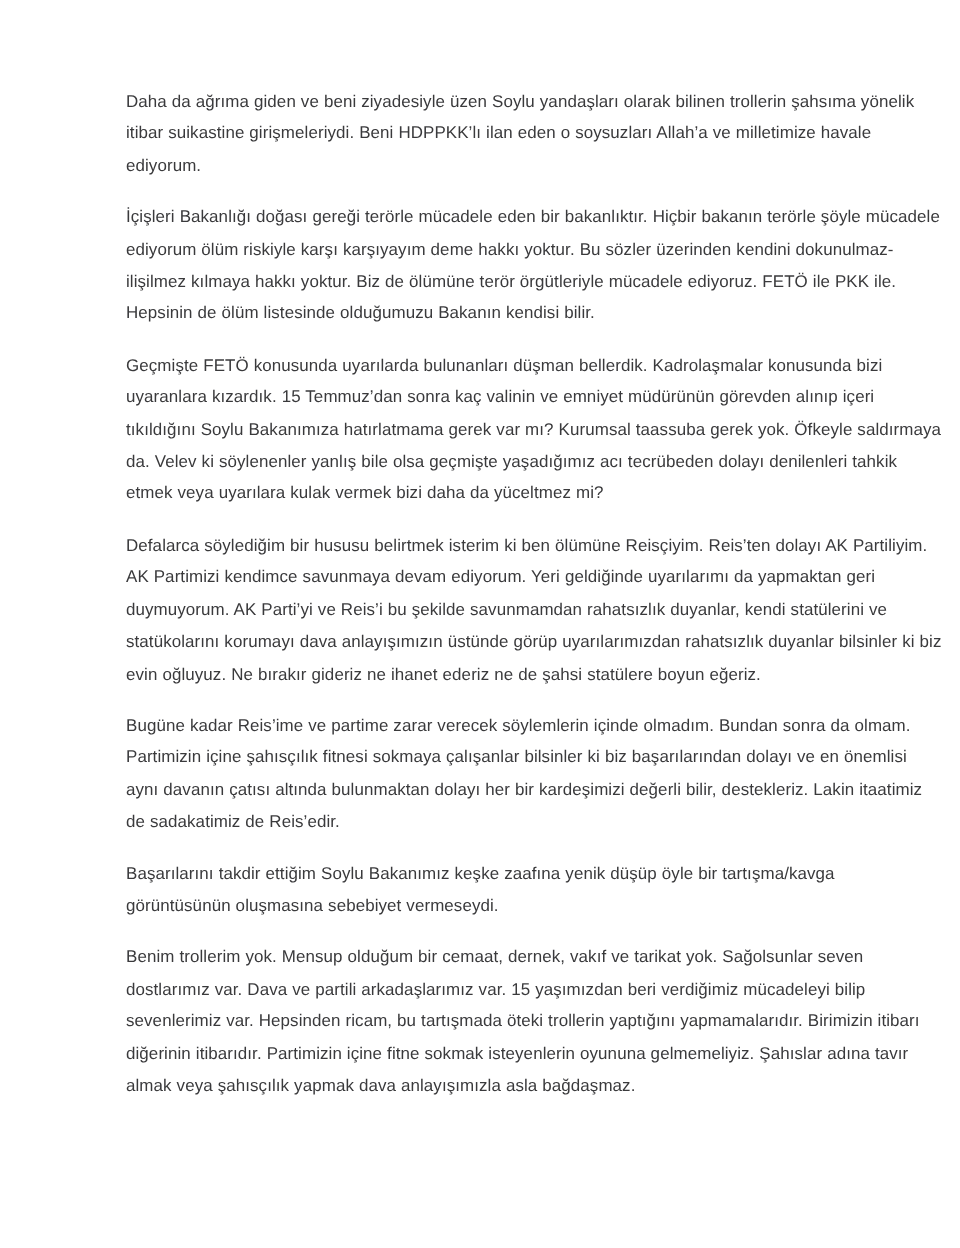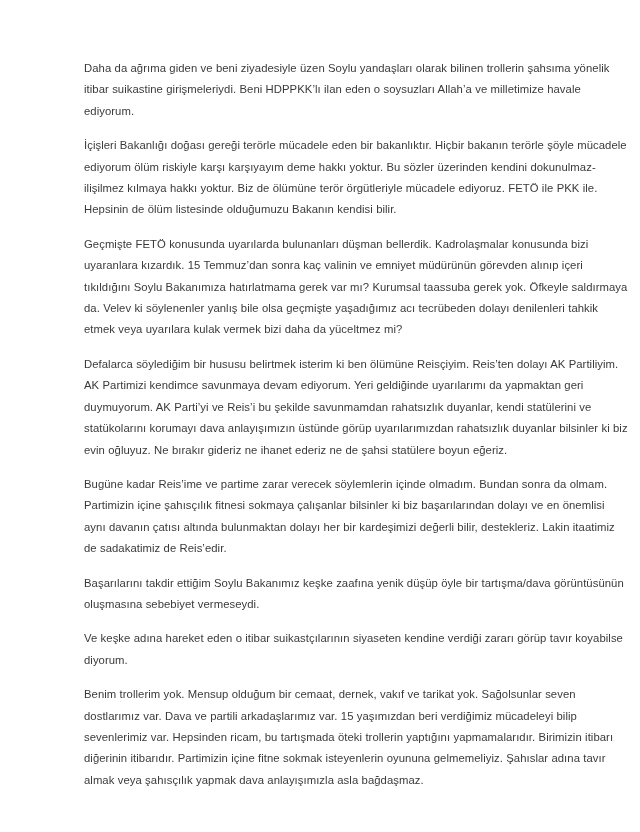--- a/index.html
+++ b/index.html
@@ -52,7 +52,7 @@
     <p class="para">Geçmişte FETÖ konusunda uyarılarda bulunanları düşman bellerdik. Kadrolaşmalar konusunda bizi uyaranlara kızardık. 15 Temmuz’dan sonra kaç valinin ve emniyet müdürünün görevden alınıp içeri tıkıldığını Soylu Bakanımıza hatırlatmama gerek var mı? Kurumsal taassuba gerek yok. Öfkeyle saldırmaya da. Velev ki söylenenler yanlış bile olsa geçmişte yaşadığımız acı tecrübeden dolayı denilenleri tahkik etmek veya uyarılara kulak vermek bizi daha da yüceltmez mi?</p>
     <p class="para">Defalarca söylediğim bir hususu belirtmek isterim ki ben ölümüne Reisçiyim. Reis’ten dolayı AK Partiliyim. AK Partimizi kendimce savunmaya devam ediyorum. Yeri geldiğinde uyarılarımı da yapmaktan geri duymuyorum. AK Parti’yi ve Reis’i bu şekilde savunmamdan rahatsızlık duyanlar, kendi statülerini ve statükolarını korumayı dava anlayışımızın üstünde görüp uyarılarımızdan rahatsızlık duyanlar bilsinler ki biz evin oğluyuz. Ne bırakır gideriz ne ihanet ederiz ne de şahsi statülere boyun eğeriz.</p>
     <p class="para">Bugüne kadar Reis’ime ve partime zarar verecek söylemlerin içinde olmadım. Bundan sonra da olmam. Partimizin içine şahısçılık fitnesi sokmaya çalışanlar bilsinler ki biz başarılarından dolayı ve en önemlisi aynı davanın çatısı altında bulunmaktan dolayı her bir kardeşimizi değerli bilir, destekleriz. Lakin itaatimiz de sadakatimiz de Reis’edir.</p>
-    <p class="para">Başarılarını takdir ettiğim Soylu Bakanımız keşke zaafına yenik düşüp öyle bir tartışma/dava görüntüsünün oluşmasına sebebiyet vermeseydi.</p>
+    <p class="para">Başarılarını takdir ettiğim Soylu Bakanımız keşke zaafına yenik düşüp öyle bir tartışma/kavga görüntüsünün oluşmasına sebebiyet vermeseydi.</p>
     <p class="para">Ve keşke adına hareket eden o itibar suikastçılarının siyaseten kendine verdiği zararı görüp tavır koyabilse diyorum.</p>
     <p class="para">Benim trollerim yok. Mensup olduğum bir cemaat, dernek, vakıf ve tarikat yok. Sağolsunlar seven dostlarımız var. Dava ve partili arkadaşlarımız var. 15 yaşımızdan beri verdiğimiz mücadeleyi bilip sevenlerimiz var. Hepsinden ricam, bu tartışmada öteki trollerin yaptığını yapmamalarıdır. Birimizin itibarı diğerinin itibarıdır. Partimizin içine fitne sokmak isteyenlerin oyununa gelmemeliyiz. Şahıslar adına tavır almak veya şahısçılık yapmak dava anlayışımızla asla bağdaşmaz.</p>
 

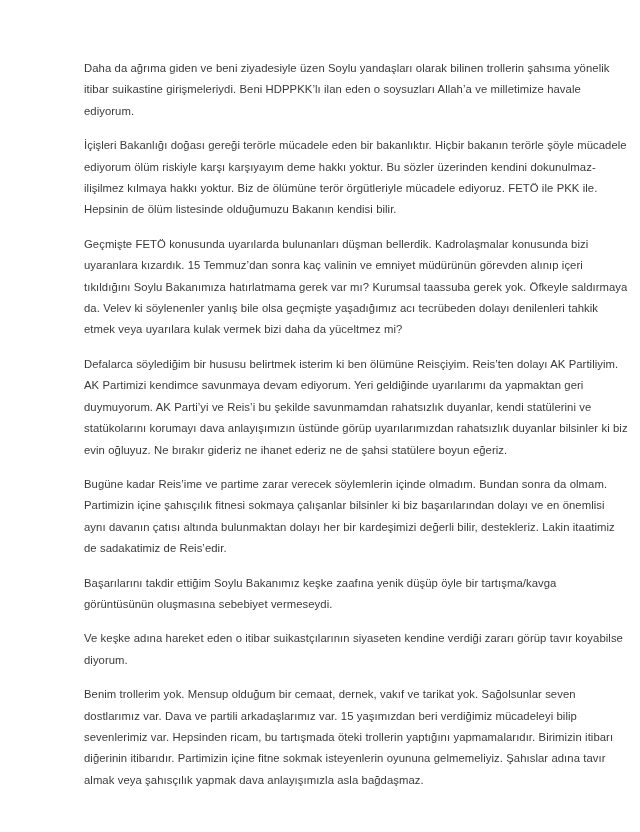--- a/index.html
+++ b/index.html
@@ -53,7 +53,6 @@
     <p class="para">Defalarca söylediğim bir hususu belirtmek isterim ki ben ölümüne Reisçiyim. Reis’ten dolayı AK Partiliyim. AK Partimizi kendimce savunmaya devam ediyorum. Yeri geldiğinde uyarılarımı da yapmaktan geri duymuyorum. AK Parti’yi ve Reis’i bu şekilde savunmamdan rahatsızlık duyanlar, kendi statülerini ve statükolarını korumayı dava anlayışımızın üstünde görüp uyarılarımızdan rahatsızlık duyanlar bilsinler ki biz evin oğluyuz. Ne bırakır gideriz ne ihanet ederiz ne de şahsi statülere boyun eğeriz.</p>
     <p class="para">Bugüne kadar Reis’ime ve partime zarar verecek söylemlerin içinde olmadım. Bundan sonra da olmam. Partimizin içine şahısçılık fitnesi sokmaya çalışanlar bilsinler ki biz başarılarından dolayı ve en önemlisi aynı davanın çatısı altında bulunmaktan dolayı her bir kardeşimizi değerli bilir, destekleriz. Lakin itaatimiz de sadakatimiz de Reis’edir.</p>
     <p class="para">Başarılarını takdir ettiğim Soylu Bakanımız keşke zaafına yenik düşüp öyle bir tartışma/kavga görüntüsünün oluşmasına sebebiyet vermeseydi.</p>
-    <p class="para">Ve keşke adına hareket eden o itibar suikastçılarının siyaseten kendine verdiği zararı görüp tavır koyabilse diyorum.</p>
     <p class="para">Benim trollerim yok. Mensup olduğum bir cemaat, dernek, vakıf ve tarikat yok. Sağolsunlar seven dostlarımız var. Dava ve partili arkadaşlarımız var. 15 yaşımızdan beri verdiğimiz mücadeleyi bilip sevenlerimiz var. Hepsinden ricam, bu tartışmada öteki trollerin yaptığını yapmamalarıdır. Birimizin itibarı diğerinin itibarıdır. Partimizin içine fitne sokmak isteyenlerin oyununa gelmemeliyiz. Şahıslar adına tavır almak veya şahısçılık yapmak dava anlayışımızla asla bağdaşmaz.</p>
 
   </div>

